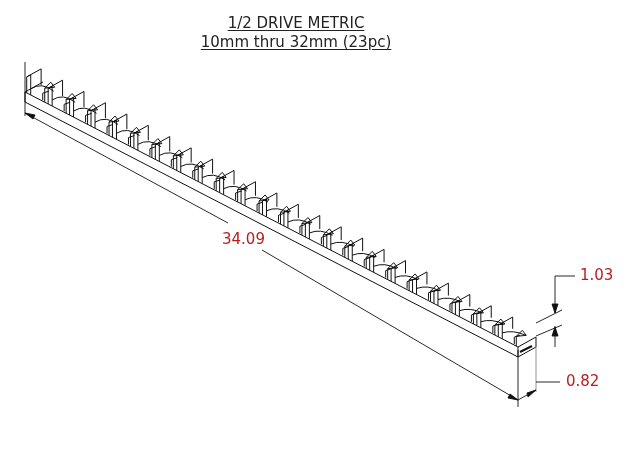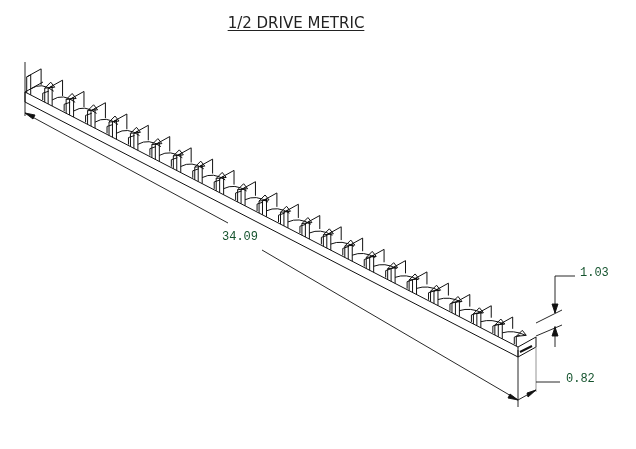--- a/index.html
+++ b/index.html
@@ -14,6 +14,7 @@
 
 <div class="title-block">
   <span class="title-line">1/2 DRIVE METRIC</span>
+  <span class="title-line">10mm thru 32mm (23pc)</span>
 </div>
 
 <svg id="drawing" viewBox="0 0 636 449" xmlns="http://www.w3.org/2000/svg">

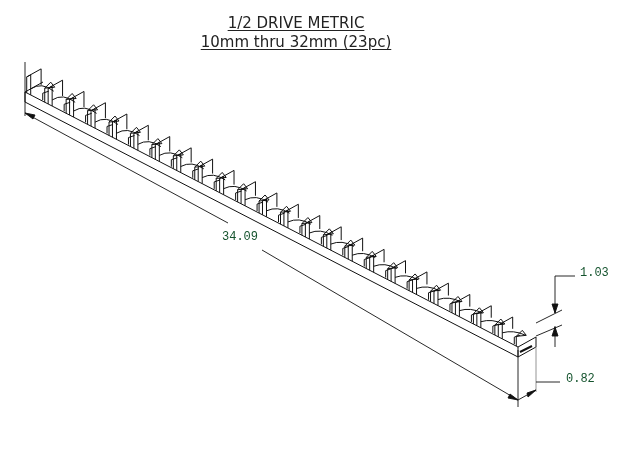--- a/index.html
+++ b/index.html
@@ -7,7 +7,7 @@
   #drawing { position: absolute; left: 0; top: 0; width: 636px; height: 449px; }
   .title-block { position: absolute; left: 176px; top: 14px; width: 240px; text-align: center; color: #222; font-size: 15px; line-height: 19px; }
   .title-line { display: block; text-decoration: underline; text-underline-offset: 2px; }
-  .dim-label { position: absolute; color: #14532d; font-size: 12px; font-family: Liberation Mono, monospace; }
+  .dim-label { position: absolute; color: #b91c1c; font-size: 15px; }
 </style>
 </head>
 <body>

